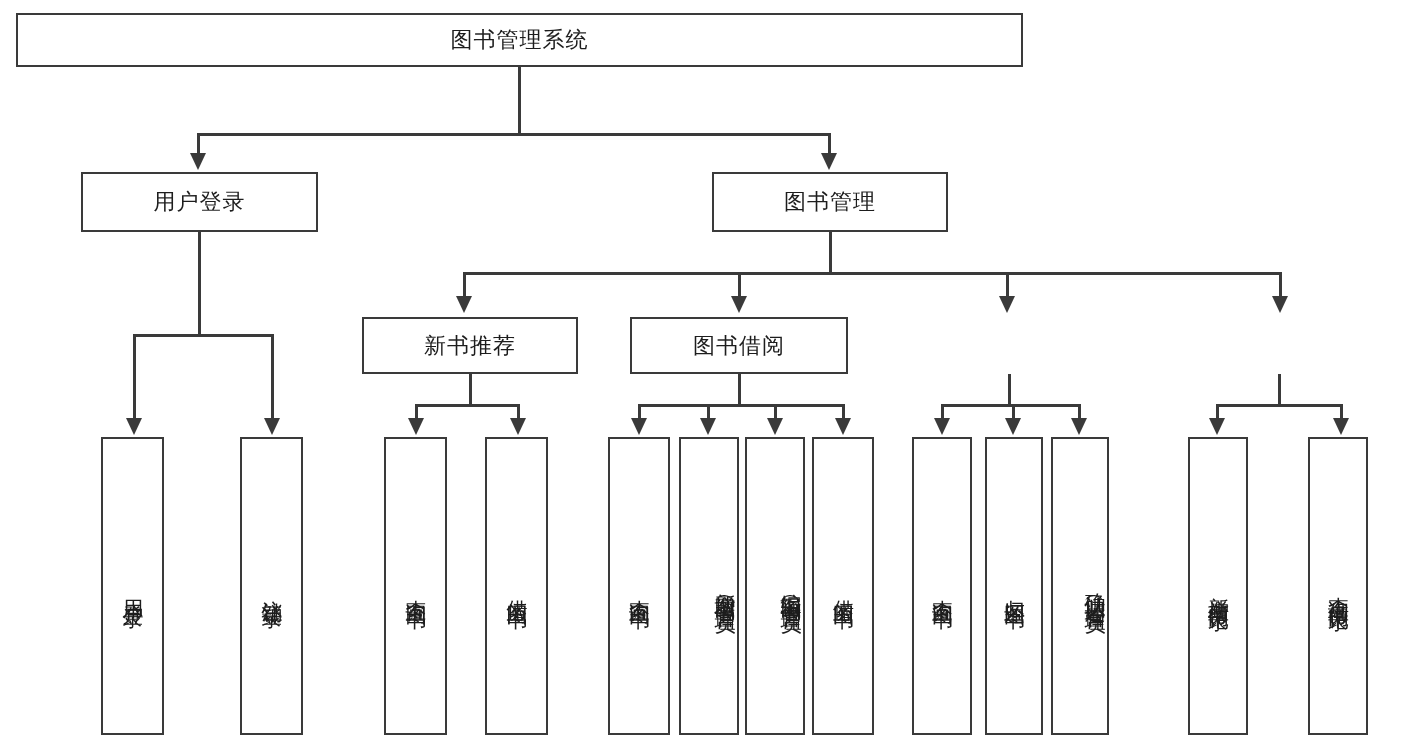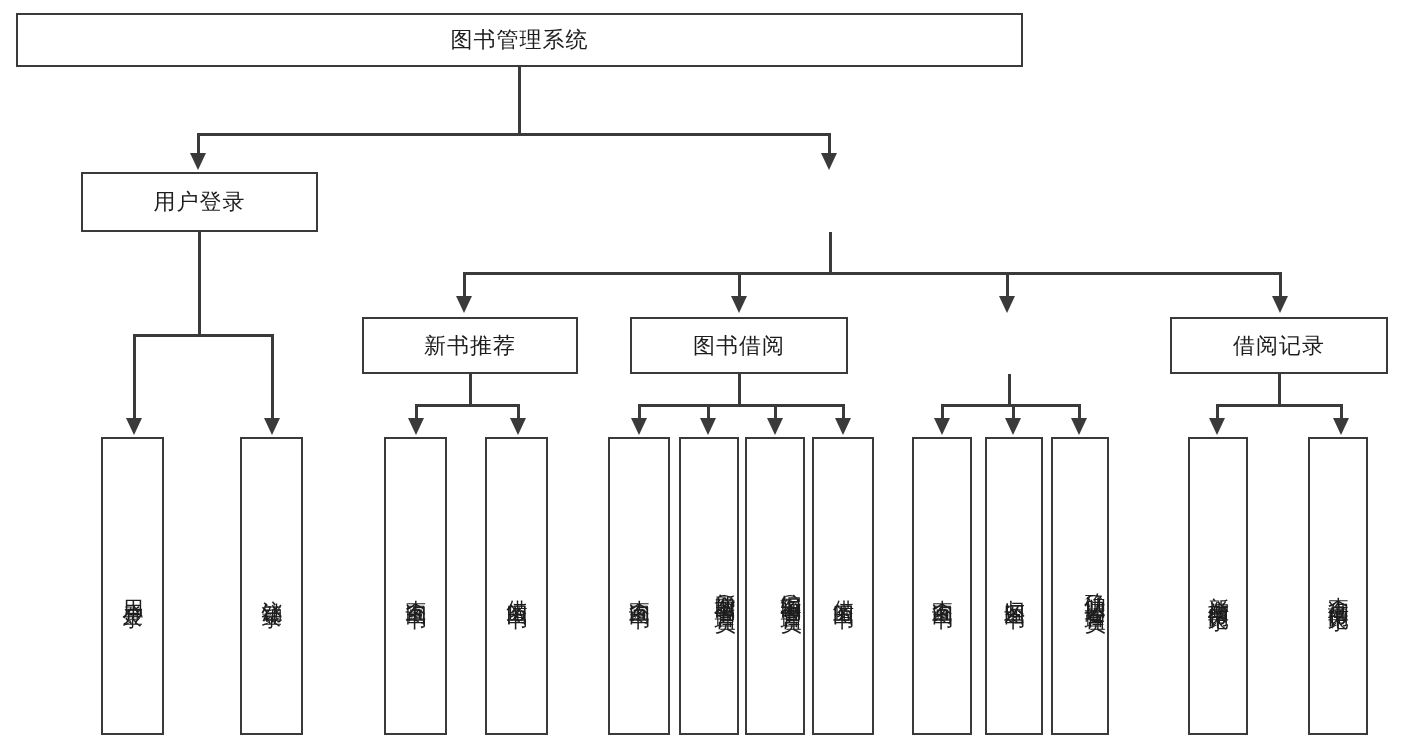--- a/index.html
+++ b/index.html
@@ -91,6 +91,9 @@
 
   <div class="node h" style="left:81px; top:172px; width:237px; height:60px;">
     <span>用户登录</span>
+  </div>
+  <div class="node h" style="left:712px; top:172px; width:236px; height:60px;">
+    <span>图书管理</span>
   </div>
 
   <div class="linev" style="left:198px; top:232px; height:104px;"></div>

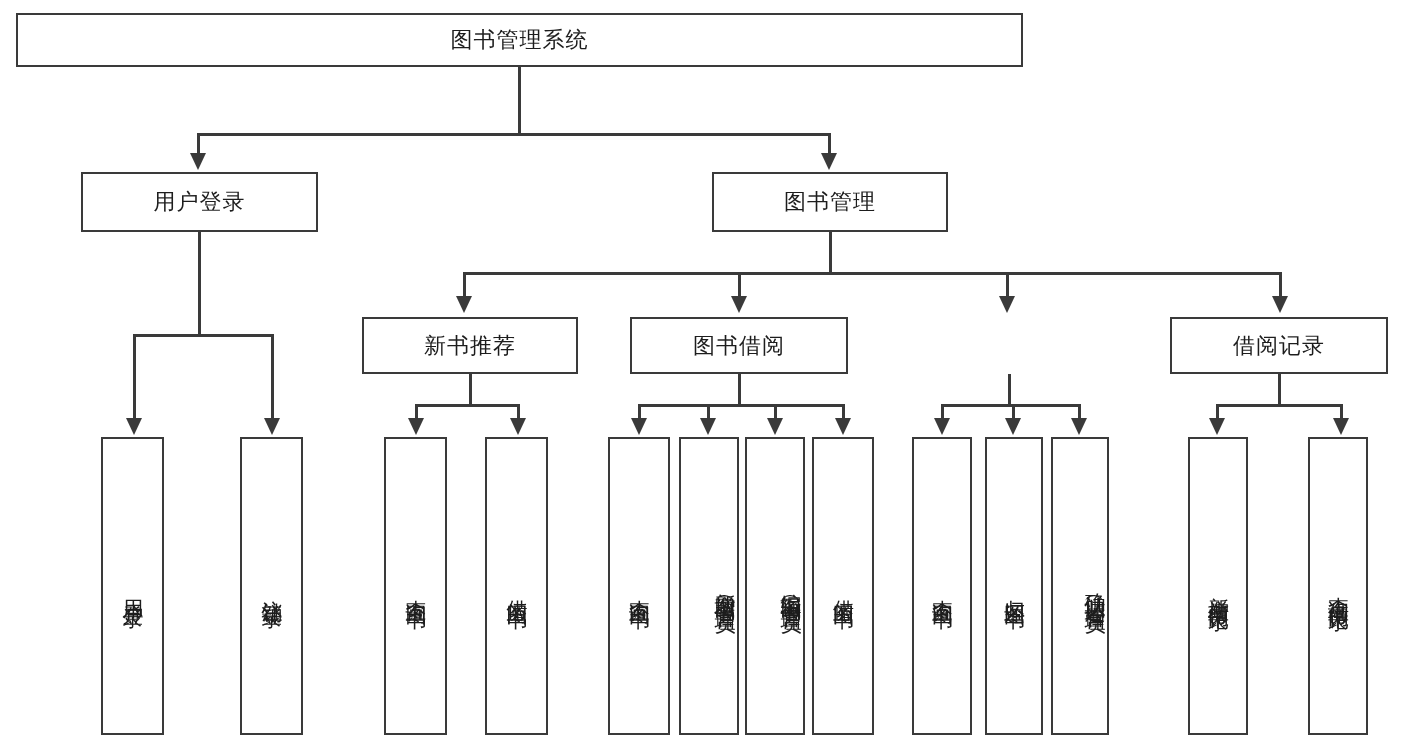--- a/index.html
+++ b/index.html
@@ -120,9 +120,6 @@
   <div class="node h" style="left:630px; top:317px; width:218px; height:57px;">
     <span>图书借阅</span>
   </div>
-  <div class="node h" style="left:1170px; top:317px; width:218px; height:57px;">
-    <span>借阅记录</span>
-  </div>
 
   <div class="linev" style="left:469px; top:374px; height:32px;"></div>
   <div class="lineh" style="left:415px; top:404px; width:102px;"></div>

